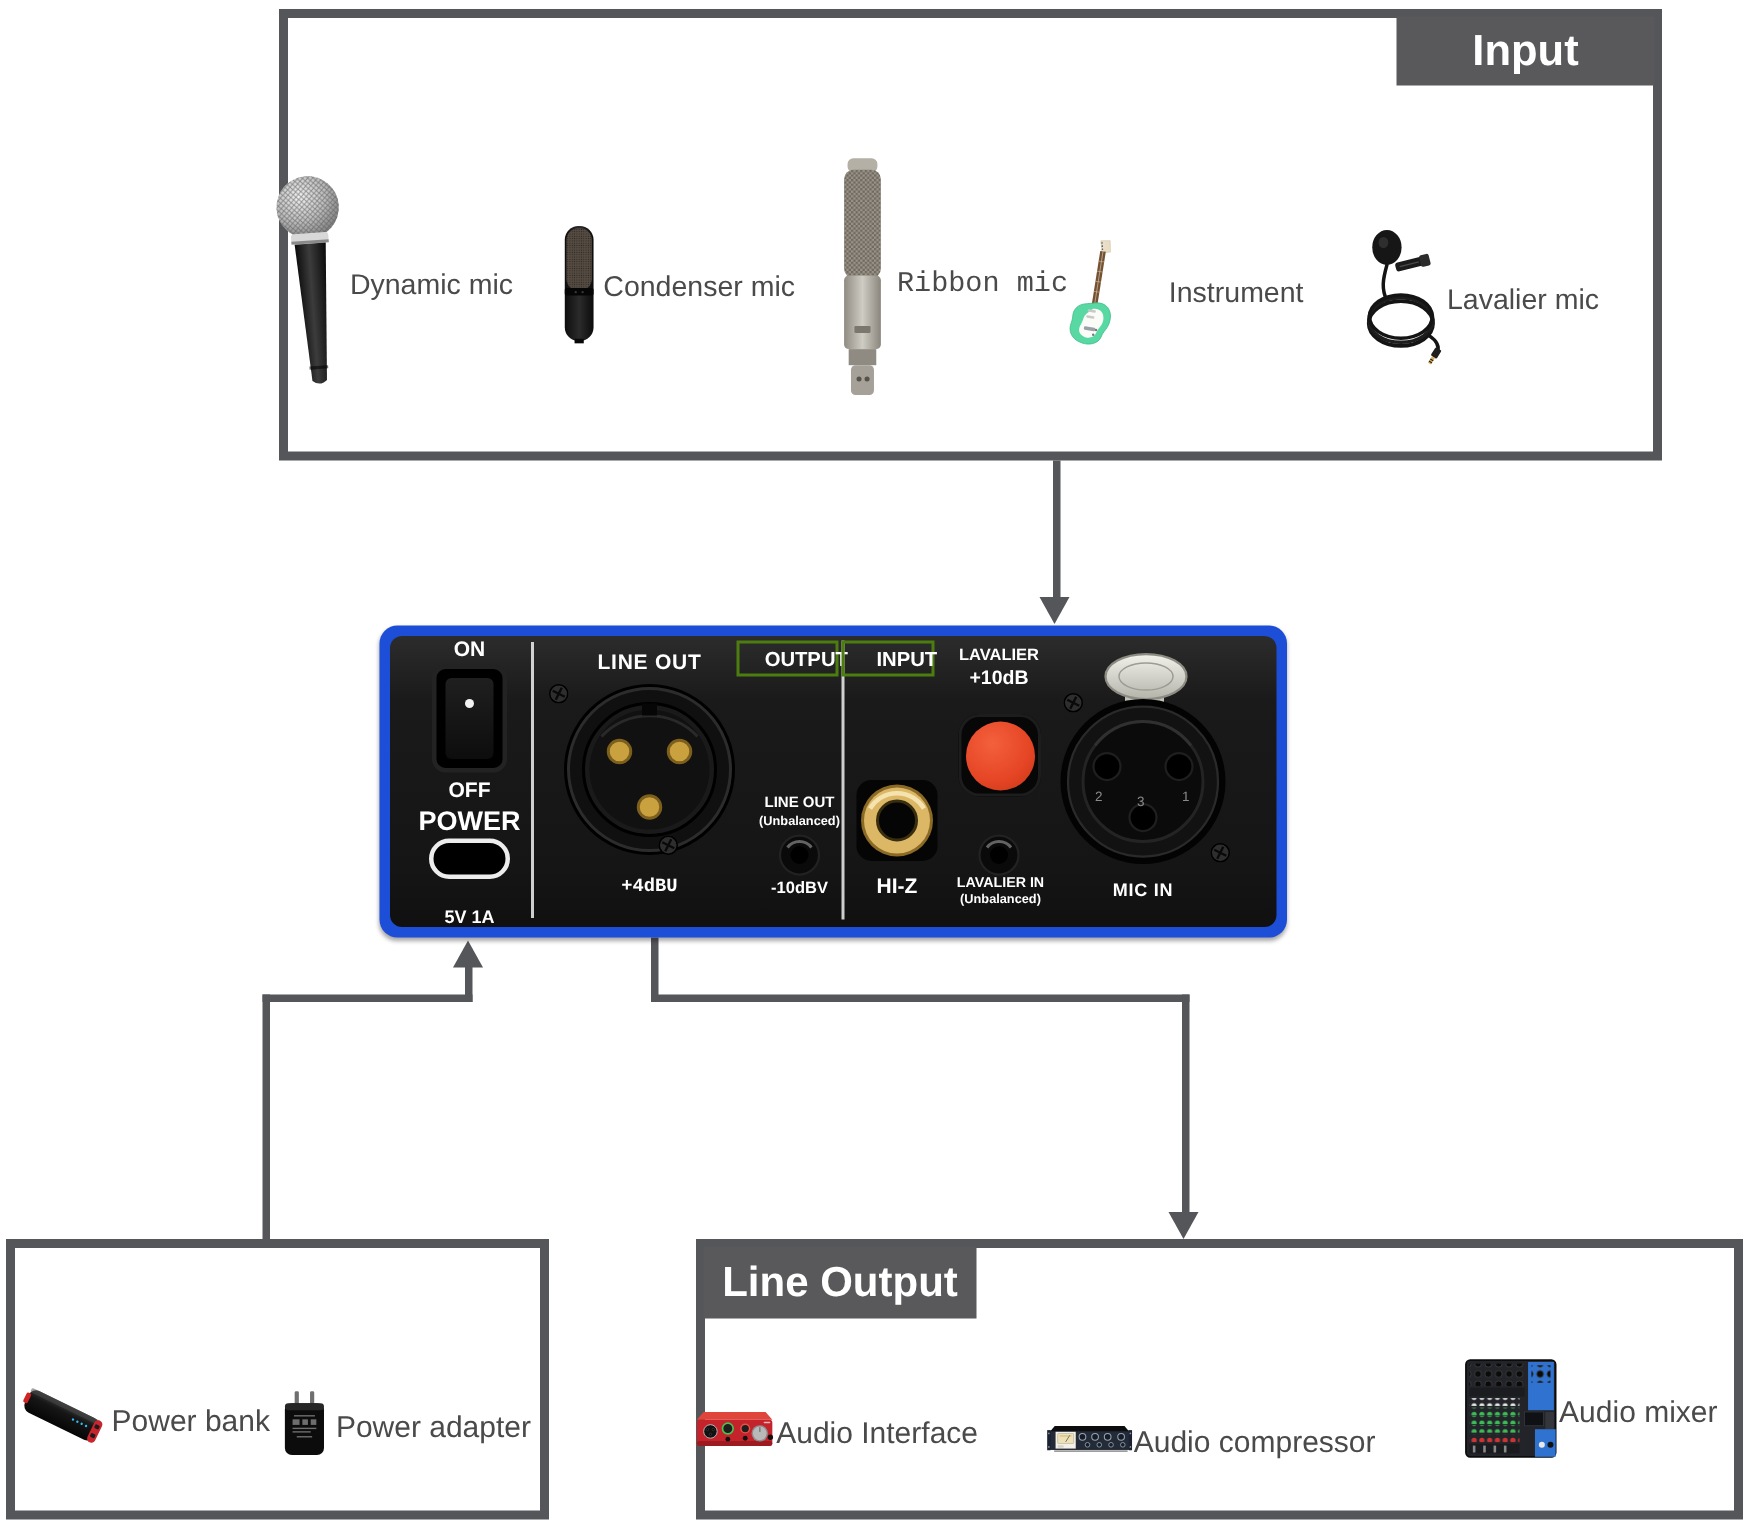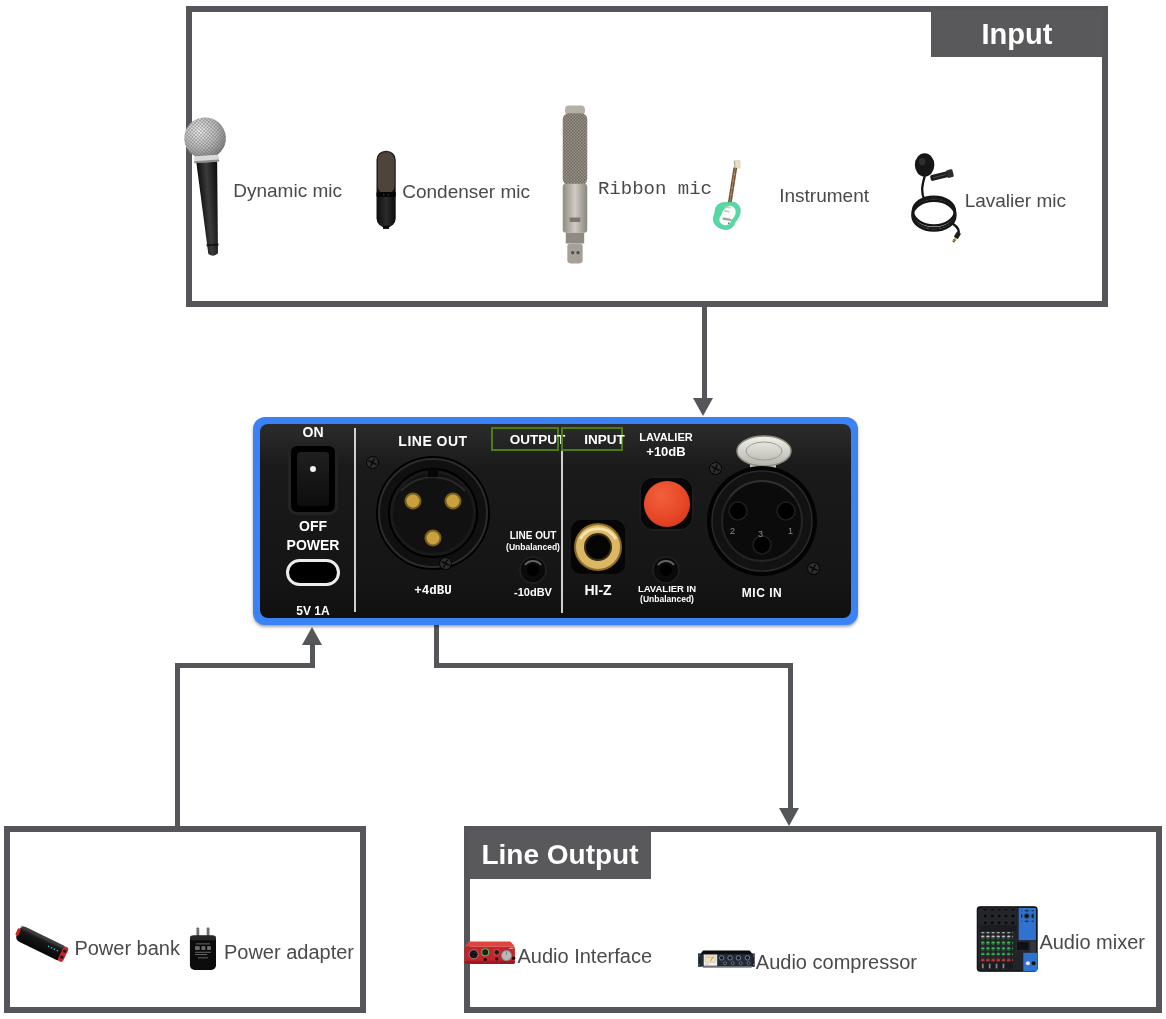--- a/index.html
+++ b/index.html
@@ -28,7 +28,7 @@
   .arrow-up{position:absolute;width:0;height:0;border-left:10px solid transparent;
             border-right:10px solid transparent;border-bottom:18px solid #55565a;}
   
-  .device{position:absolute;left:253px;top:417px;width:605px;height:208px;background:#3b82f6;
+  .device{position:absolute;left:253px;top:417px;width:605px;height:208px;background:#1d4ed8;
           border-radius:12px;box-shadow:0 2px 3px rgba(0,0,0,.35);}
   .device-face{position:absolute;left:7px;top:7px;width:591px;height:194px;border-radius:8px;
                background:linear-gradient(180deg,#2c2c2c 0%,#1a1a1a 22%,#151515 80%,#101010 100%);}

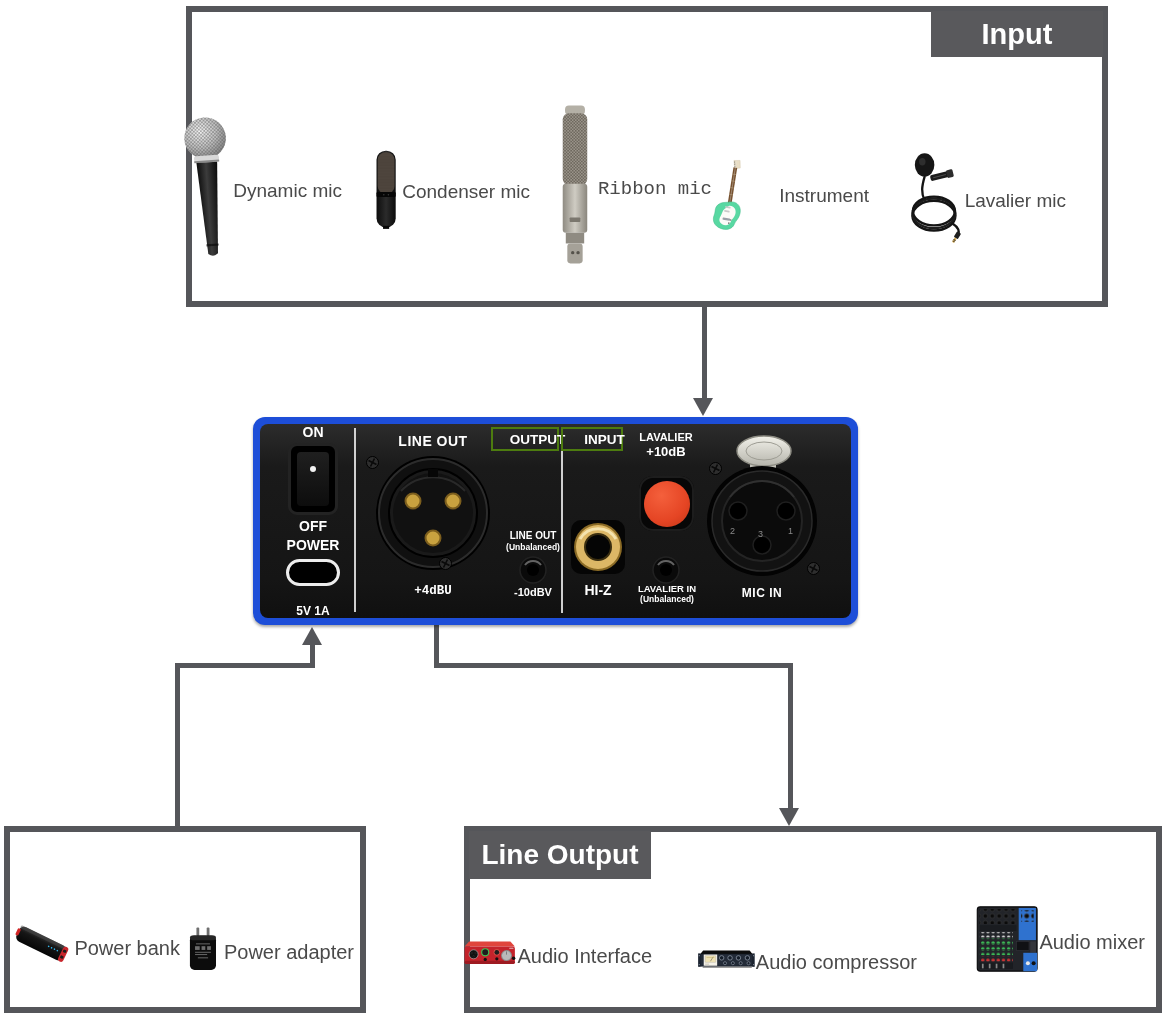--- a/index.html
+++ b/index.html
@@ -213,7 +213,7 @@
         </div>
     </div>
     <div class="dtext" style="left:20px;top:102px;width:80px;font-size:14px;">OFF</div>
-    <div class="dtext" style="left:15px;top:121px;width:90px;font-size:14px;">POWER</div>
+    <div class="dtext" style="left:15px;top:121px;width:90px;font-size:18px;">POWER</div>
     <div class="usbc"></div>
     <div class="dtext" style="left:20px;top:188px;width:80px;font-size:12px;">5V 1A</div>
 

